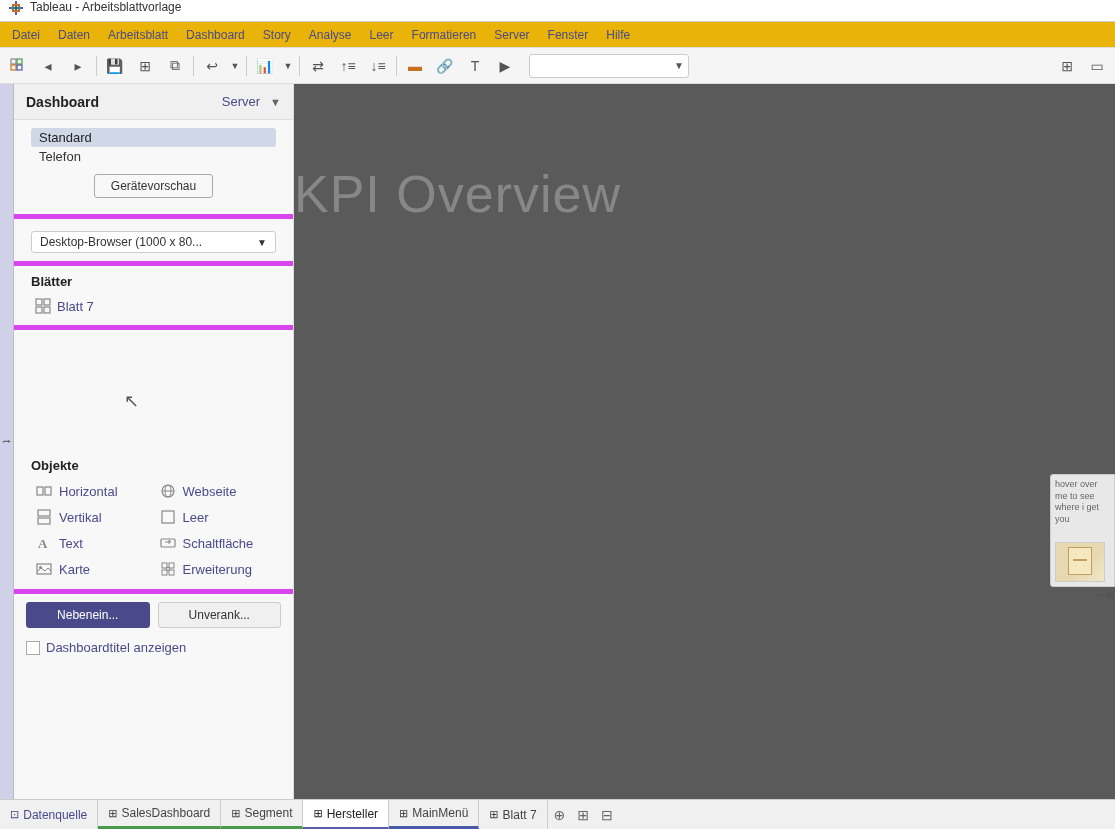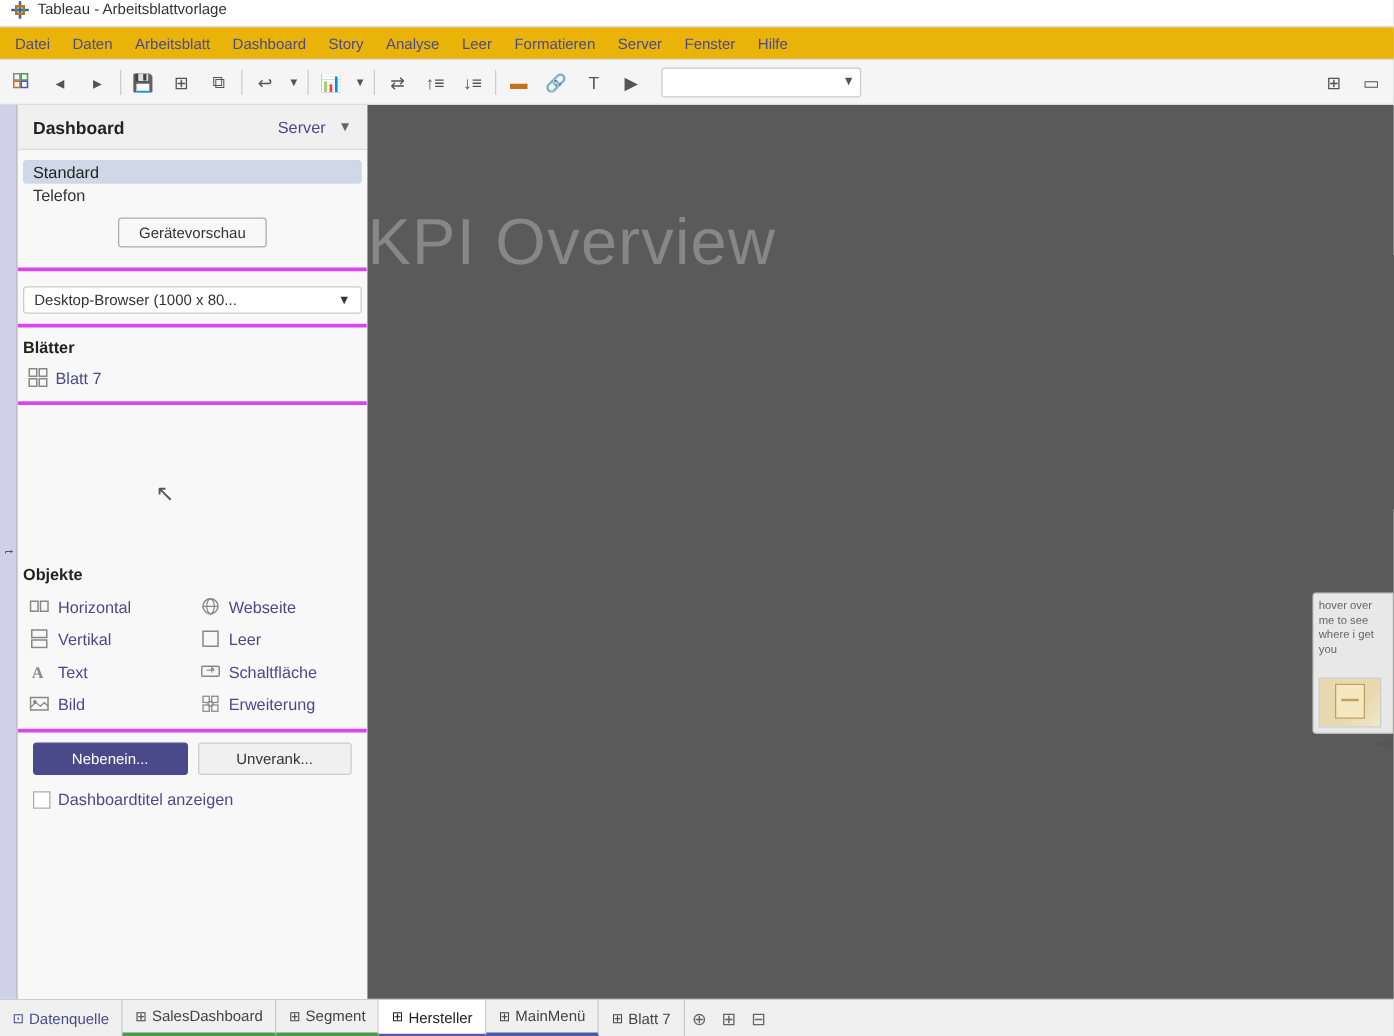--- a/index.html
+++ b/index.html
@@ -109,7 +109,7 @@
     .sidebar-tab-arrow { font-size: 11px; color: #666; margin-left: 2px; }
 
     
-    .sidebar-section { padding: 8px 4px; border-bottom: 3px solid #d946ef; }
+    .sidebar-section { padding: 8px 17px; border-bottom: 5px solid #d946ef; }
     .sidebar-section-title { font-weight: bold; font-size: 13px; color: #222; margin-bottom: 6px; }
 
     

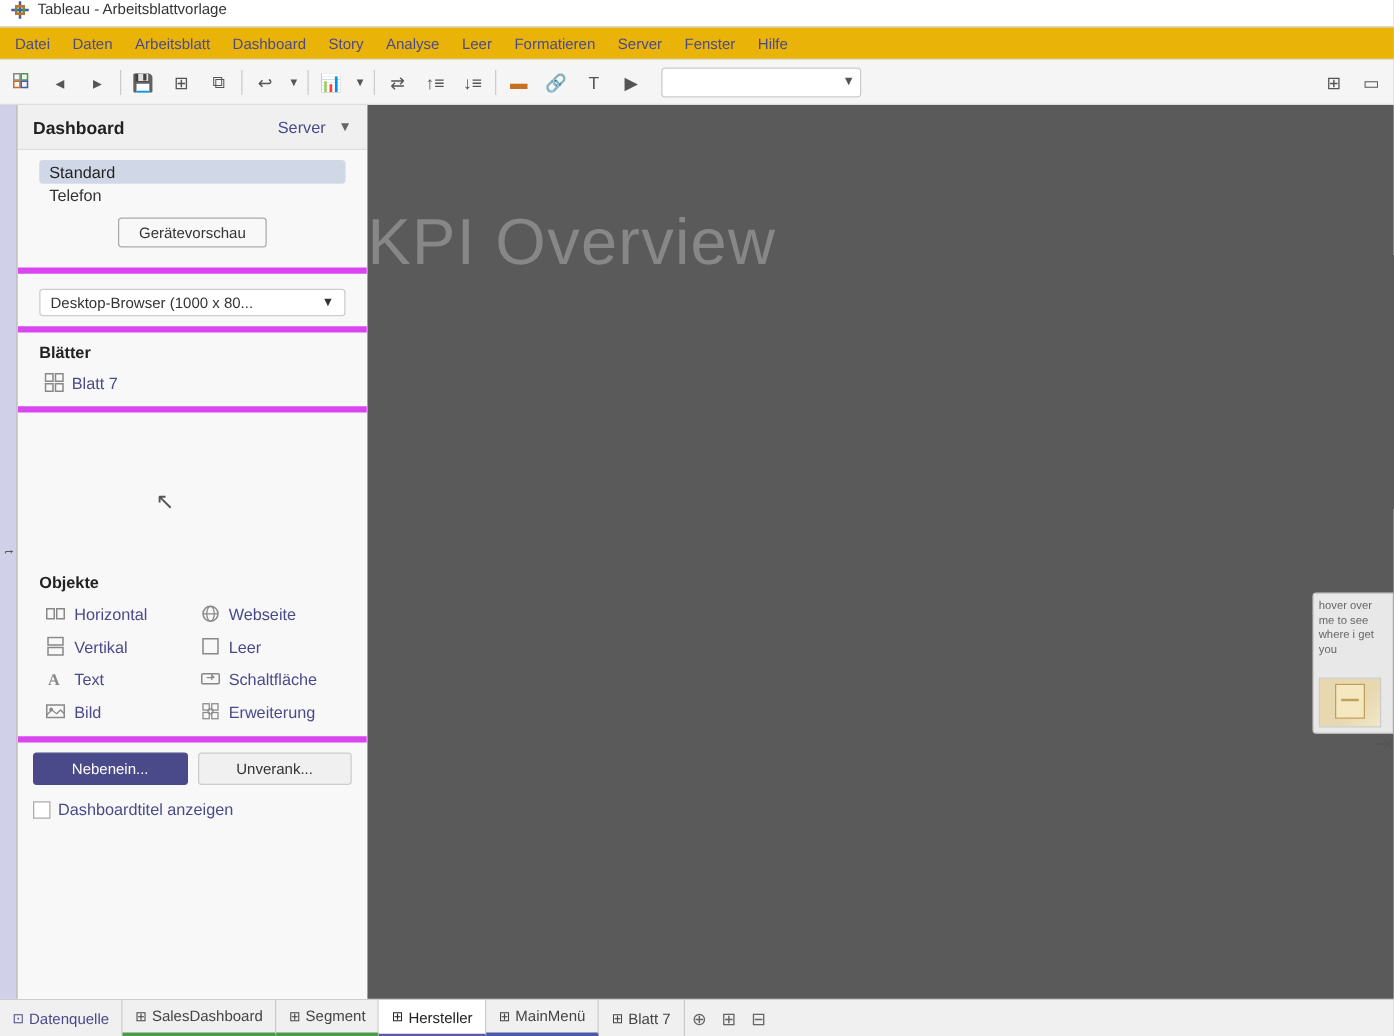--- a/index.html
+++ b/index.html
@@ -556,7 +556,7 @@
               <polyline points="1,11 5,7 9,10 12,7 15,10" fill="none" stroke="#888" stroke-width="1"></polyline>
             </svg>
           </div>
-          <span>Bild</span>
+          <span>Karte</span>
         </div>
 
         <div class="object-item">

